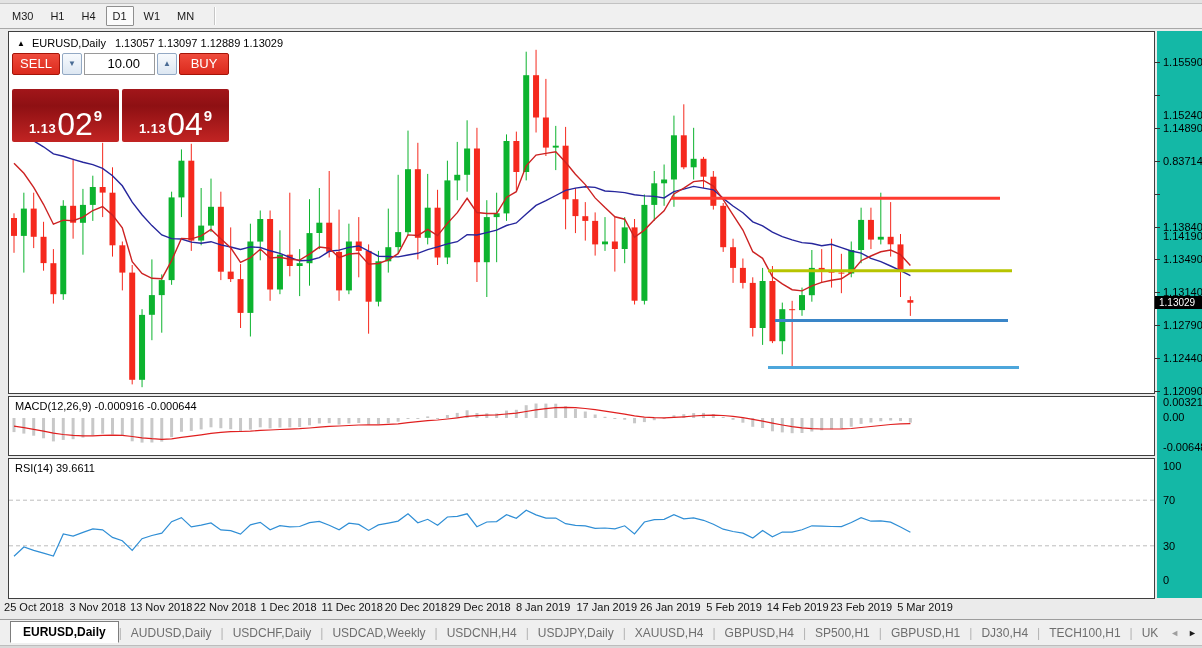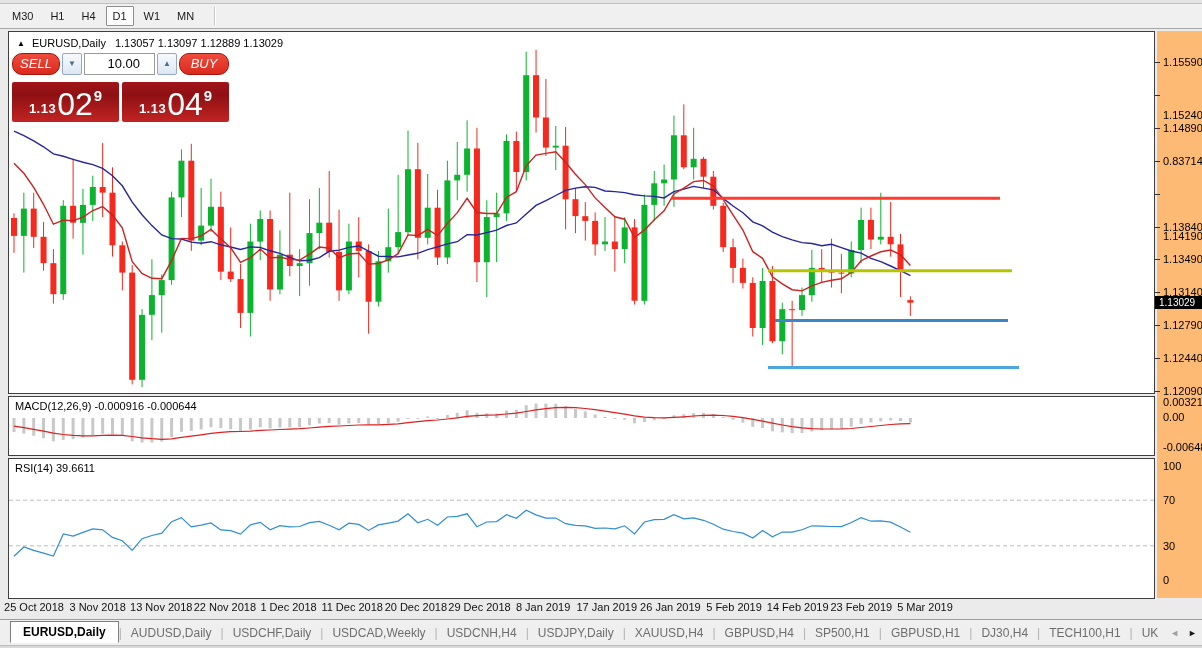--- a/index.html
+++ b/index.html
@@ -32,7 +32,7 @@
   #trade{position:absolute;left:12px;top:53px;width:217px;z-index:6;}
   .trow{display:flex;height:22px;gap:2px;}
   .btn-trade{width:48px;background:linear-gradient(#ef4b3c,#db2a1d);border:1px solid #a51408;color:#fff;
-             font-size:13px;text-align:center;line-height:20px;border-radius:10px;box-sizing:border-box;font-style:italic;}
+             font-size:13px;text-align:center;line-height:20px;border-radius:2px;box-sizing:border-box;}
   .spin{width:20px;background:linear-gradient(#f7fafd,#dde7f2);border:1px solid #93a9c4;border-radius:2px;
         color:#4a6c95;font-size:8px;text-align:center;line-height:20px;box-sizing:border-box;}
   .vol{flex:1;background:#fff;border:1px solid #9a9a9a;font-size:13px;text-align:right;

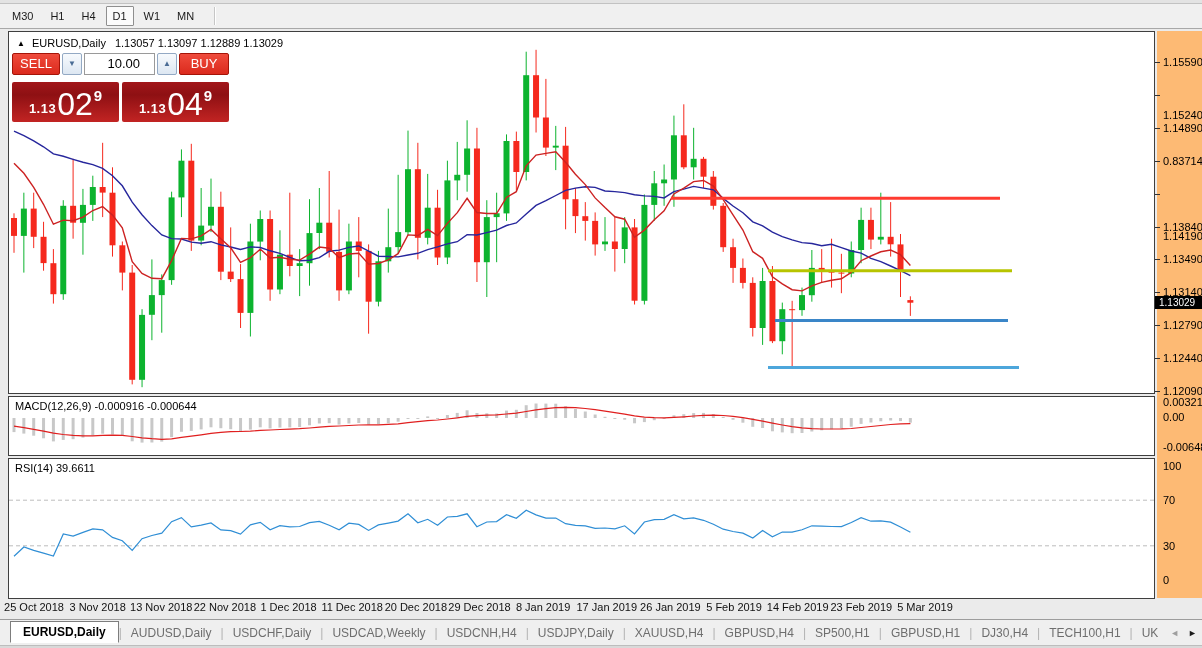--- a/index.html
+++ b/index.html
@@ -23,7 +23,7 @@
   #chart-title .collapse{font-size:8px;margin-right:7px;}
   #chart-title .ohlc{margin-left:9px;}
   
-  #scale-col{position:absolute;left:1157px;top:31px;width:45px;height:567px;background:#fdba74;}
+  #scale-col{position:absolute;left:1157px;top:31px;width:45px;height:567px;background:#14b8a6;}
   .plabel{position:absolute;left:6px;font-size:11px;color:#000;white-space:nowrap;}
   .ptick{position:absolute;left:-2px;width:5px;height:1px;background:#333;}
   #price-tag{position:absolute;left:-2px;width:47px;height:13px;background:#000;color:#fff;

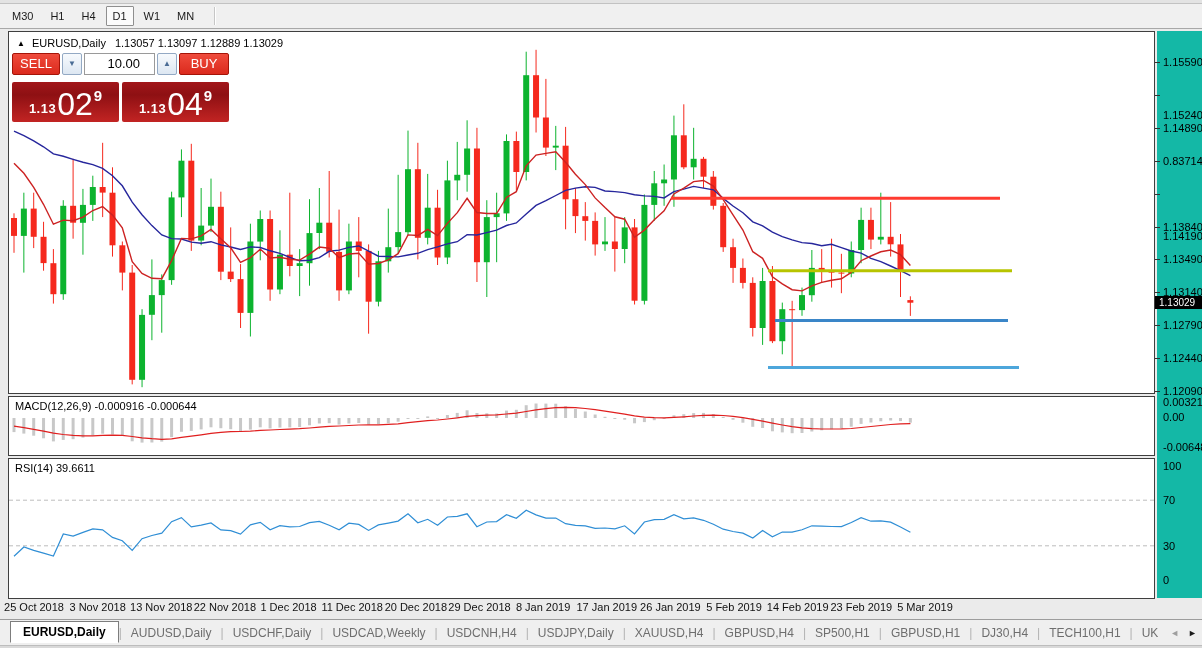--- a/index.html
+++ b/index.html
@@ -37,7 +37,7 @@
         color:#4a6c95;font-size:8px;text-align:center;line-height:20px;box-sizing:border-box;}
   .vol{flex:1;background:#fff;border:1px solid #9a9a9a;font-size:13px;text-align:right;
        padding-right:14px;line-height:20px;color:#000;box-sizing:border-box;}
-  .prow{display:flex;gap:3px;margin-top:7px;height:40px;}
+  .prow{display:flex;gap:3px;margin-top:14px;height:53px;}
   .pbox{flex:1;background:linear-gradient(180deg,#a2161a,#8e1013 32%,#c22423);border-radius:2px;color:#fff;
         display:flex;align-items:flex-end;justify-content:center;padding-bottom:3px;}
   .p-small{font-size:13px;font-weight:bold;margin-bottom:3px;letter-spacing:.5px;}

